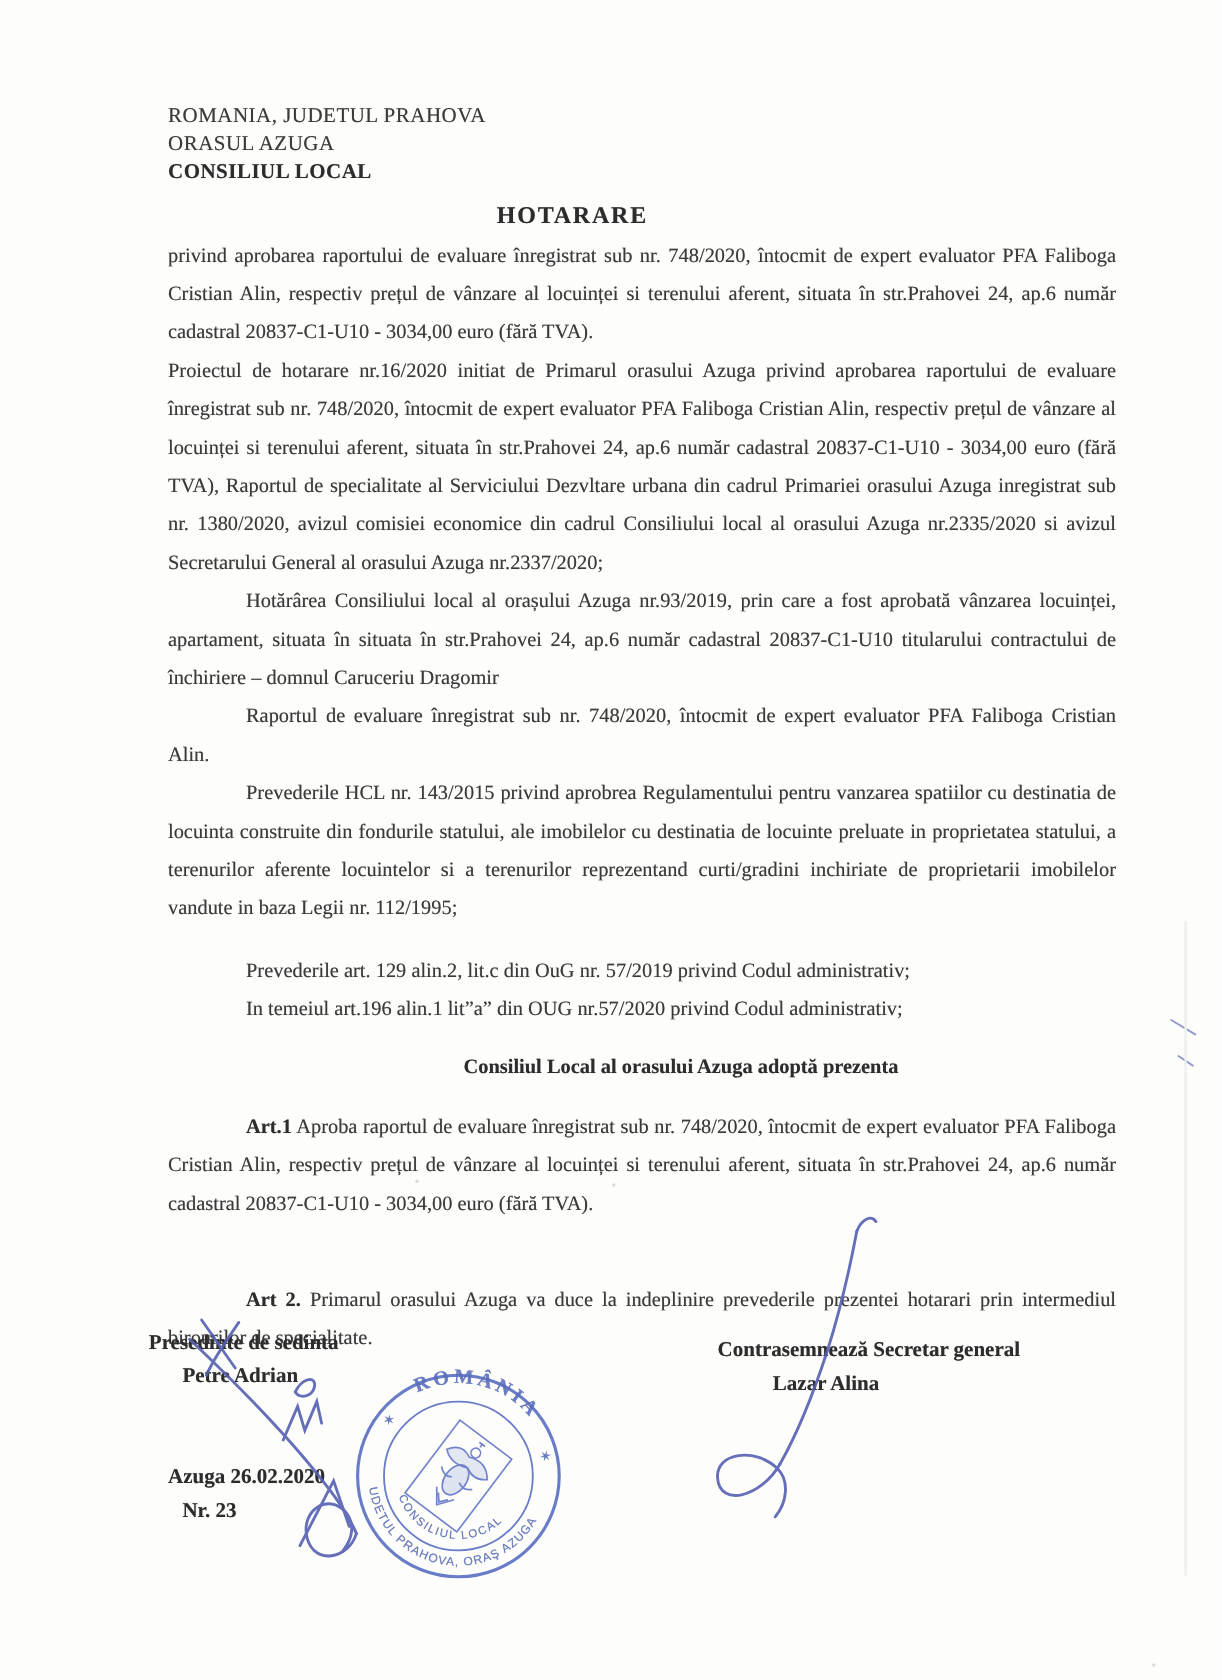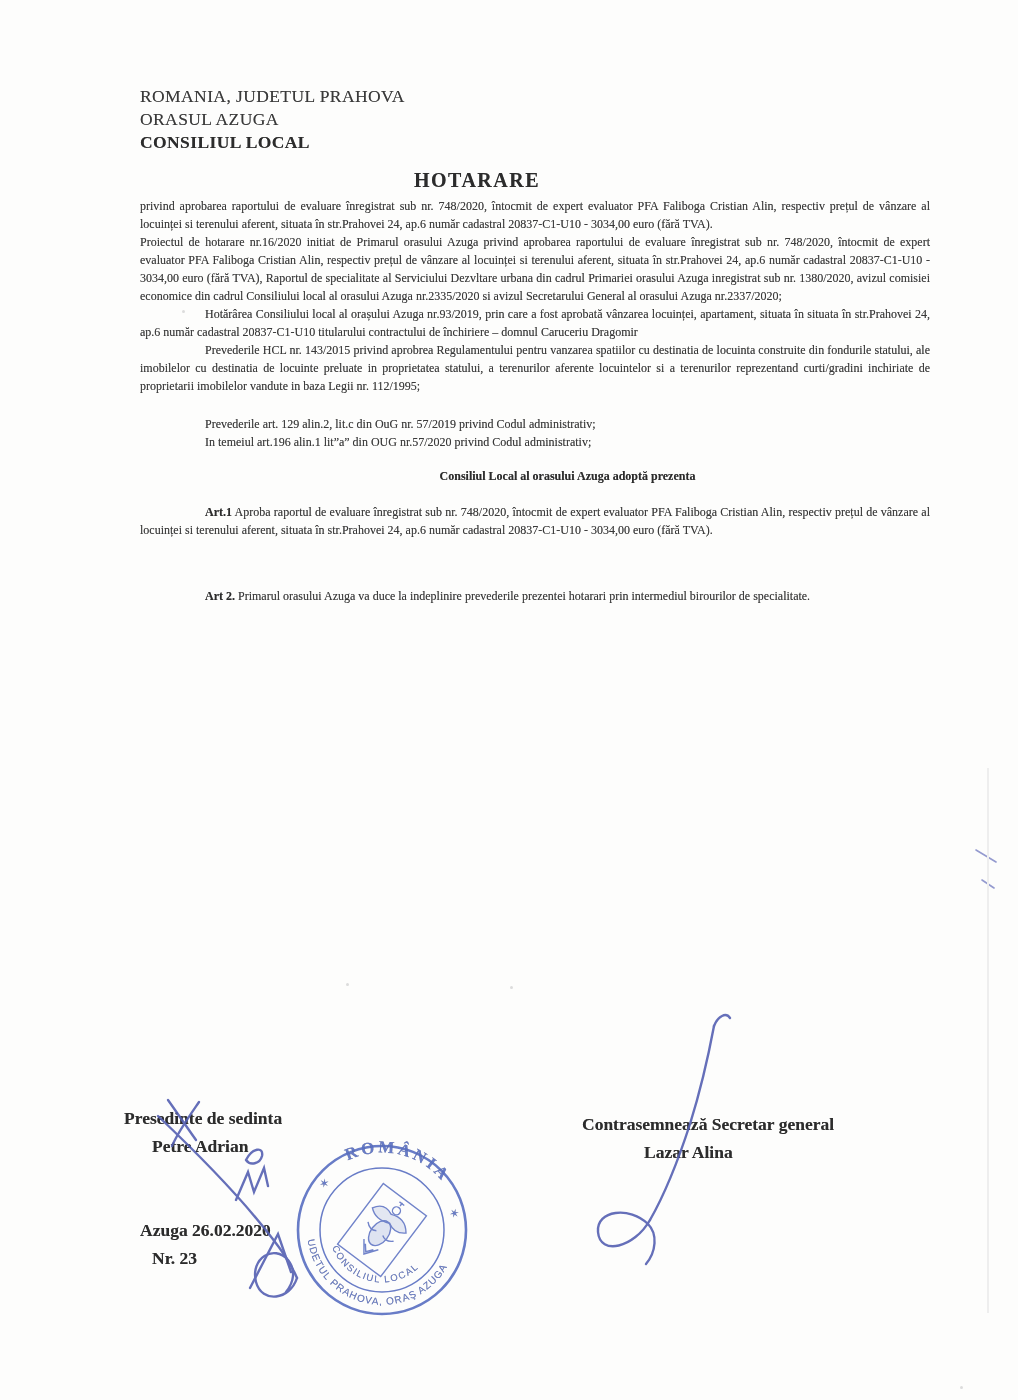--- a/index.html
+++ b/index.html
@@ -13,7 +13,7 @@
     text-shadow:0 0 .6px rgba(70,70,70,.55);
   }
   .flow{padding:85px 88px 0 140px;}
-  .flow p{margin:0;font-size:12px;line-height:18px;}
+  .flow p{margin:0;font-size:17px;line-height:32px;}
   .letterhead div{font-size:17.5px;line-height:23px;letter-spacing:.4px;}
   .b{font-weight:bold;color:#2c2c2c;}
   .doc-title{

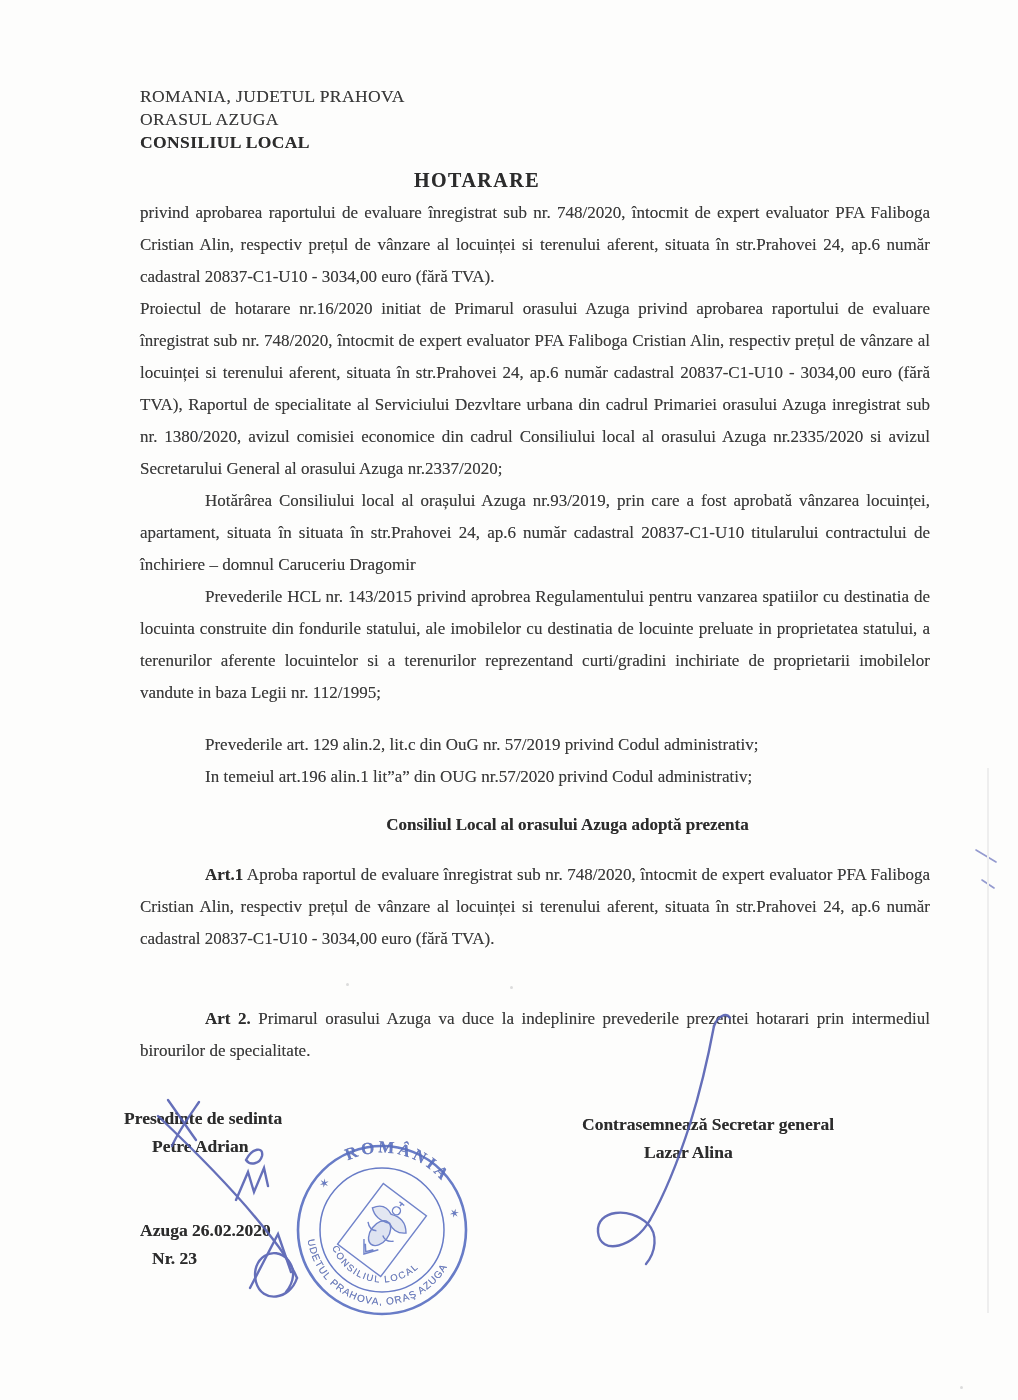--- a/index.html
+++ b/index.html
@@ -59,6 +59,7 @@
 
     <p class="just">Proiectul de hotarare nr.16/2020 initiat de Primarul orasului Azuga privind aprobarea raportului de evaluare înregistrat sub nr. 748/2020, întocmit de expert evaluator PFA Faliboga Cristian Alin, respectiv  prețul de vânzare al locuinței si terenului aferent,  situata  în str.Prahovei 24, ap.6 număr cadastral   20837-C1-U10 - 3034,00 euro (fără TVA), Raportul de specialitate al Serviciului Dezvltare urbana din cadrul Primariei orasului Azuga inregistrat sub nr. 1380/2020, avizul comisiei economice din cadrul Consiliului local al orasului Azuga nr.2335/2020 si avizul Secretarului General al orasului Azuga nr.2337/2020;</p>
     <p class="just ind">Hotărârea Consiliului local al orașului Azuga nr.93/2019, prin care  a fost aprobată vânzarea locuinței,  apartament,  situata  în situata  în str.Prahovei 24, ap.6 număr cadastral  20837-C1-U10 titularului contractului de închiriere – domnul Caruceriu Dragomir</p>
+    <p class="just ind">Raportul de evaluare înregistrat sub nr. 748/2020, întocmit de expert evaluator PFA Faliboga Cristian Alin.</p>
     <p class="just ind">Prevederile HCL nr. 143/2015 privind aprobrea Regulamentului pentru vanzarea spatiilor cu destinatia de locuinta construite din fondurile statului, ale imobilelor cu destinatia de locuinte preluate in proprietatea statului, a terenurilor aferente locuintelor si a terenurilor reprezentand curti/gradini inchiriate de proprietarii imobilelor vandute in baza Legii nr. 112/1995;</p>
 
     <p class="ind gap-prev">Prevederile art. 129 alin.2, lit.c din OuG nr. 57/2019 privind Codul administrativ;</p>

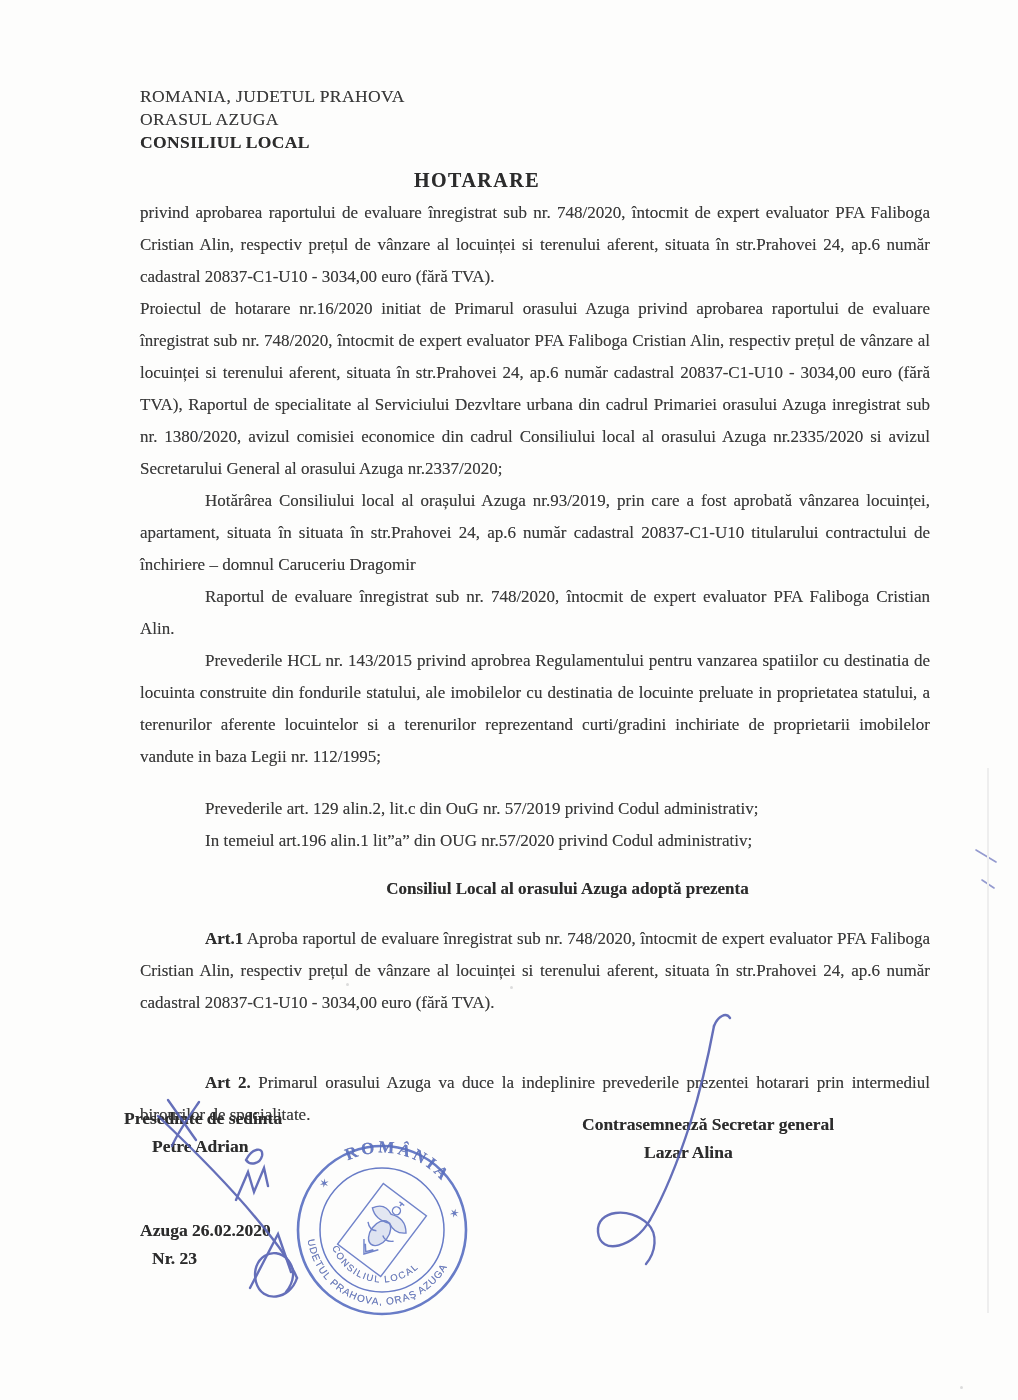--- a/index.html
+++ b/index.html
@@ -75,7 +75,7 @@
 
   <div class="abs sig" style="left:124px;top:1108px;">Presedinte de sedinta</div>
   <div class="abs sig" style="left:152px;top:1136px;">Petre  Adrian</div>
-  <div class="abs sig" style="left:582px;top:1114px;">Contrasemnează  Secretar general</div>
+  <div class="abs sig" style="left:598px;top:1114px;">Contrasemnează  Secretar general</div>
   <div class="abs sig" style="left:644px;top:1142px;">Lazar Alina</div>
   <div class="abs sig" style="left:140px;top:1220px;">Azuga 26.02.2020</div>
   <div class="abs sig" style="left:152px;top:1248px;">Nr. 23</div>

